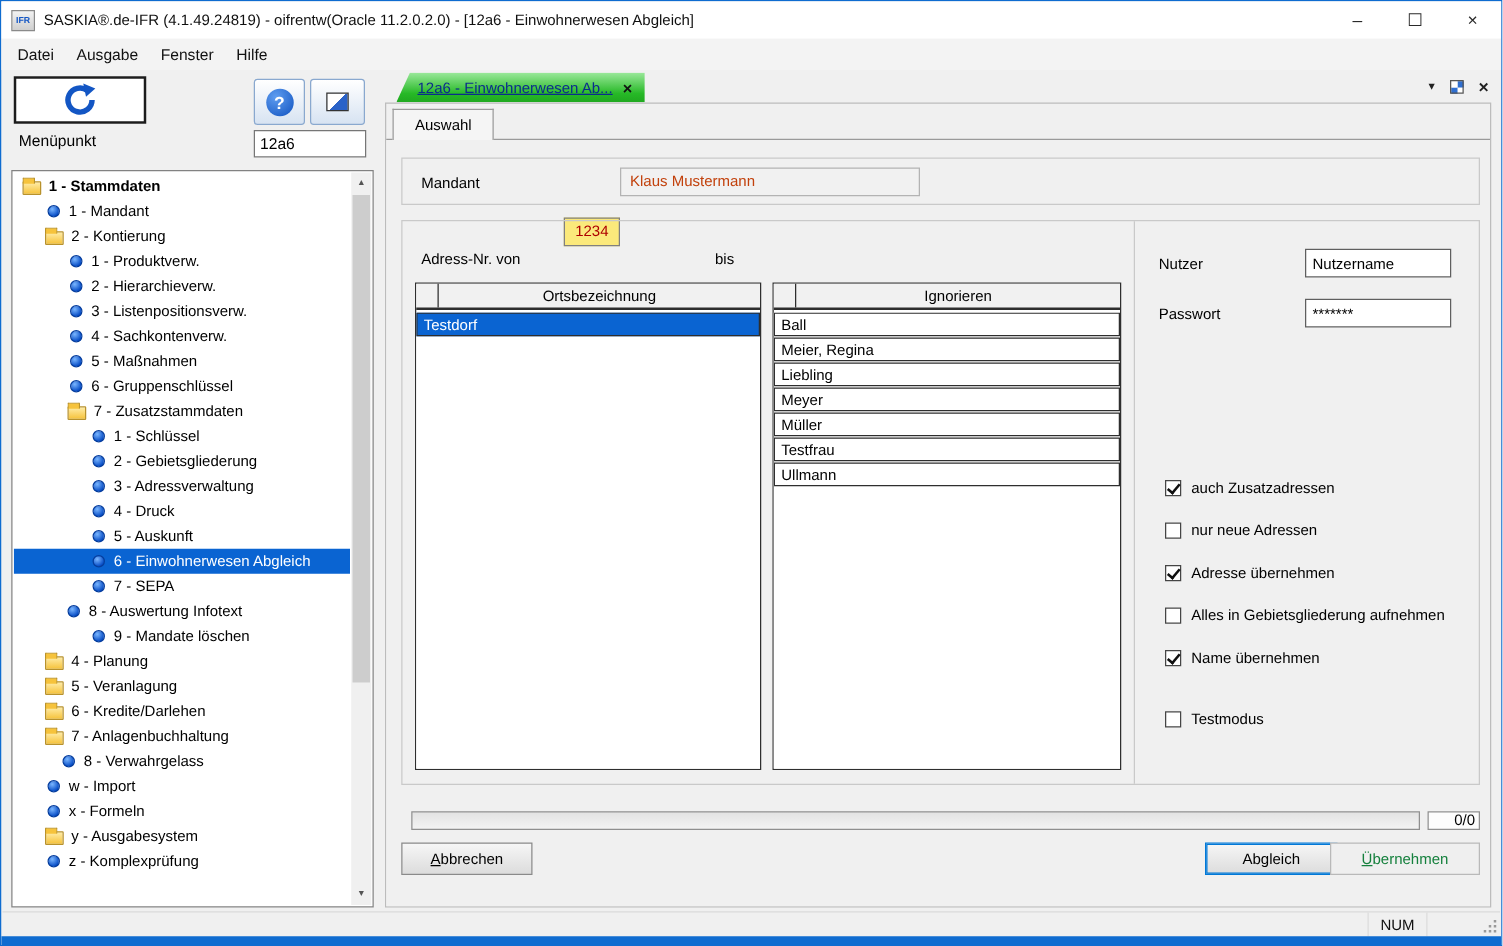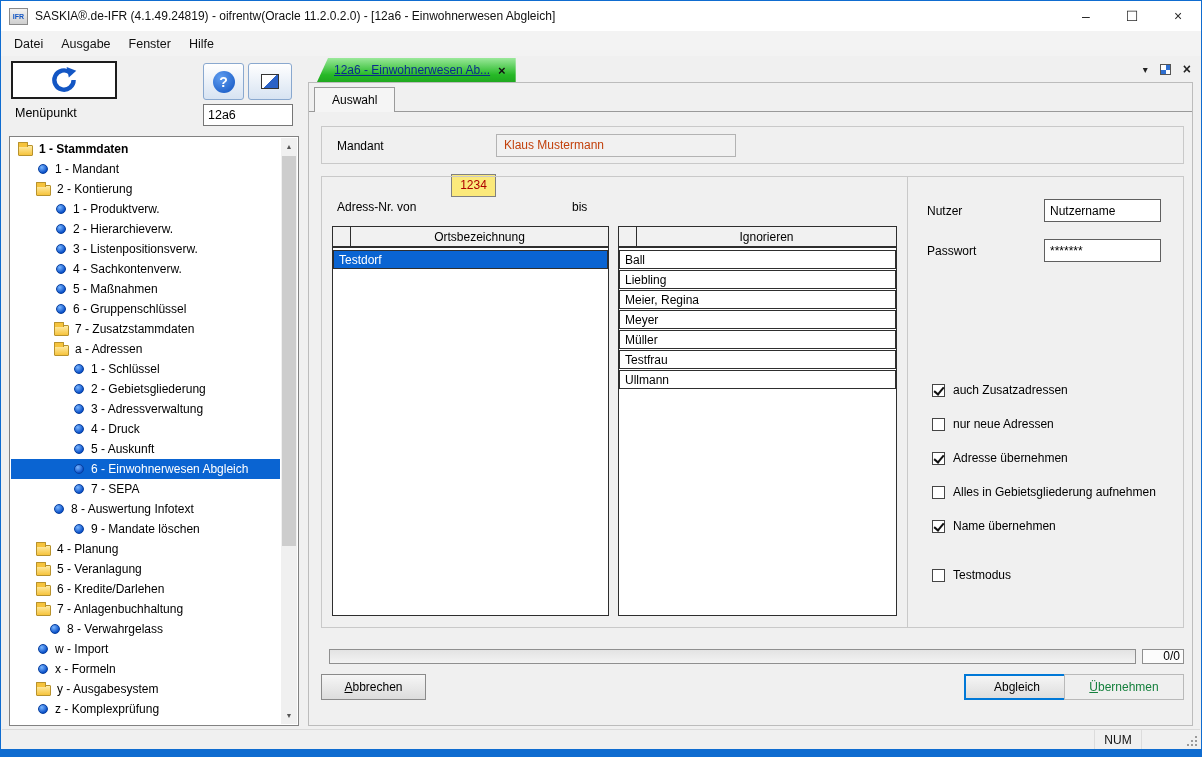--- a/index.html
+++ b/index.html
@@ -427,11 +427,11 @@
                   </div>
 
                   <div class="list-row">
+                    <span>Meier, Regina</span>
+                  </div>
+
+                  <div class="list-row">
                     <span>Liebling</span>
-                  </div>
-
-                  <div class="list-row">
-                    <span>Meier, Regina</span>
                   </div>
 
                   <div class="list-row">

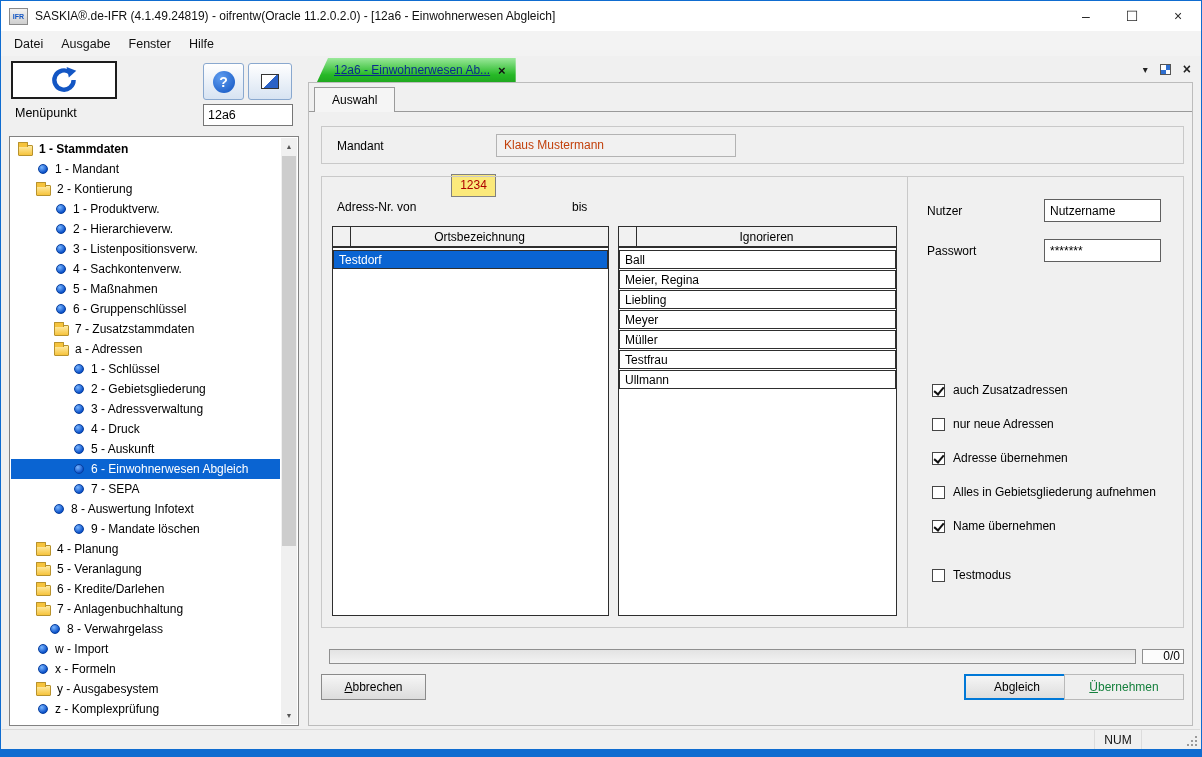--- a/index.html
+++ b/index.html
@@ -251,11 +251,6 @@
               <span class="tree-label">7 - Zusatzstammdaten</span>
             </div>
 
-            <div class="tree-row t-folder" style="padding-left: 42px;">
-              <span class="tree-icon folder-ic"></span>
-
-              <span class="tree-label">a - Adressen</span>
-            </div>
 
             <div class="tree-row t-dot" style="padding-left: 60px;">
 

